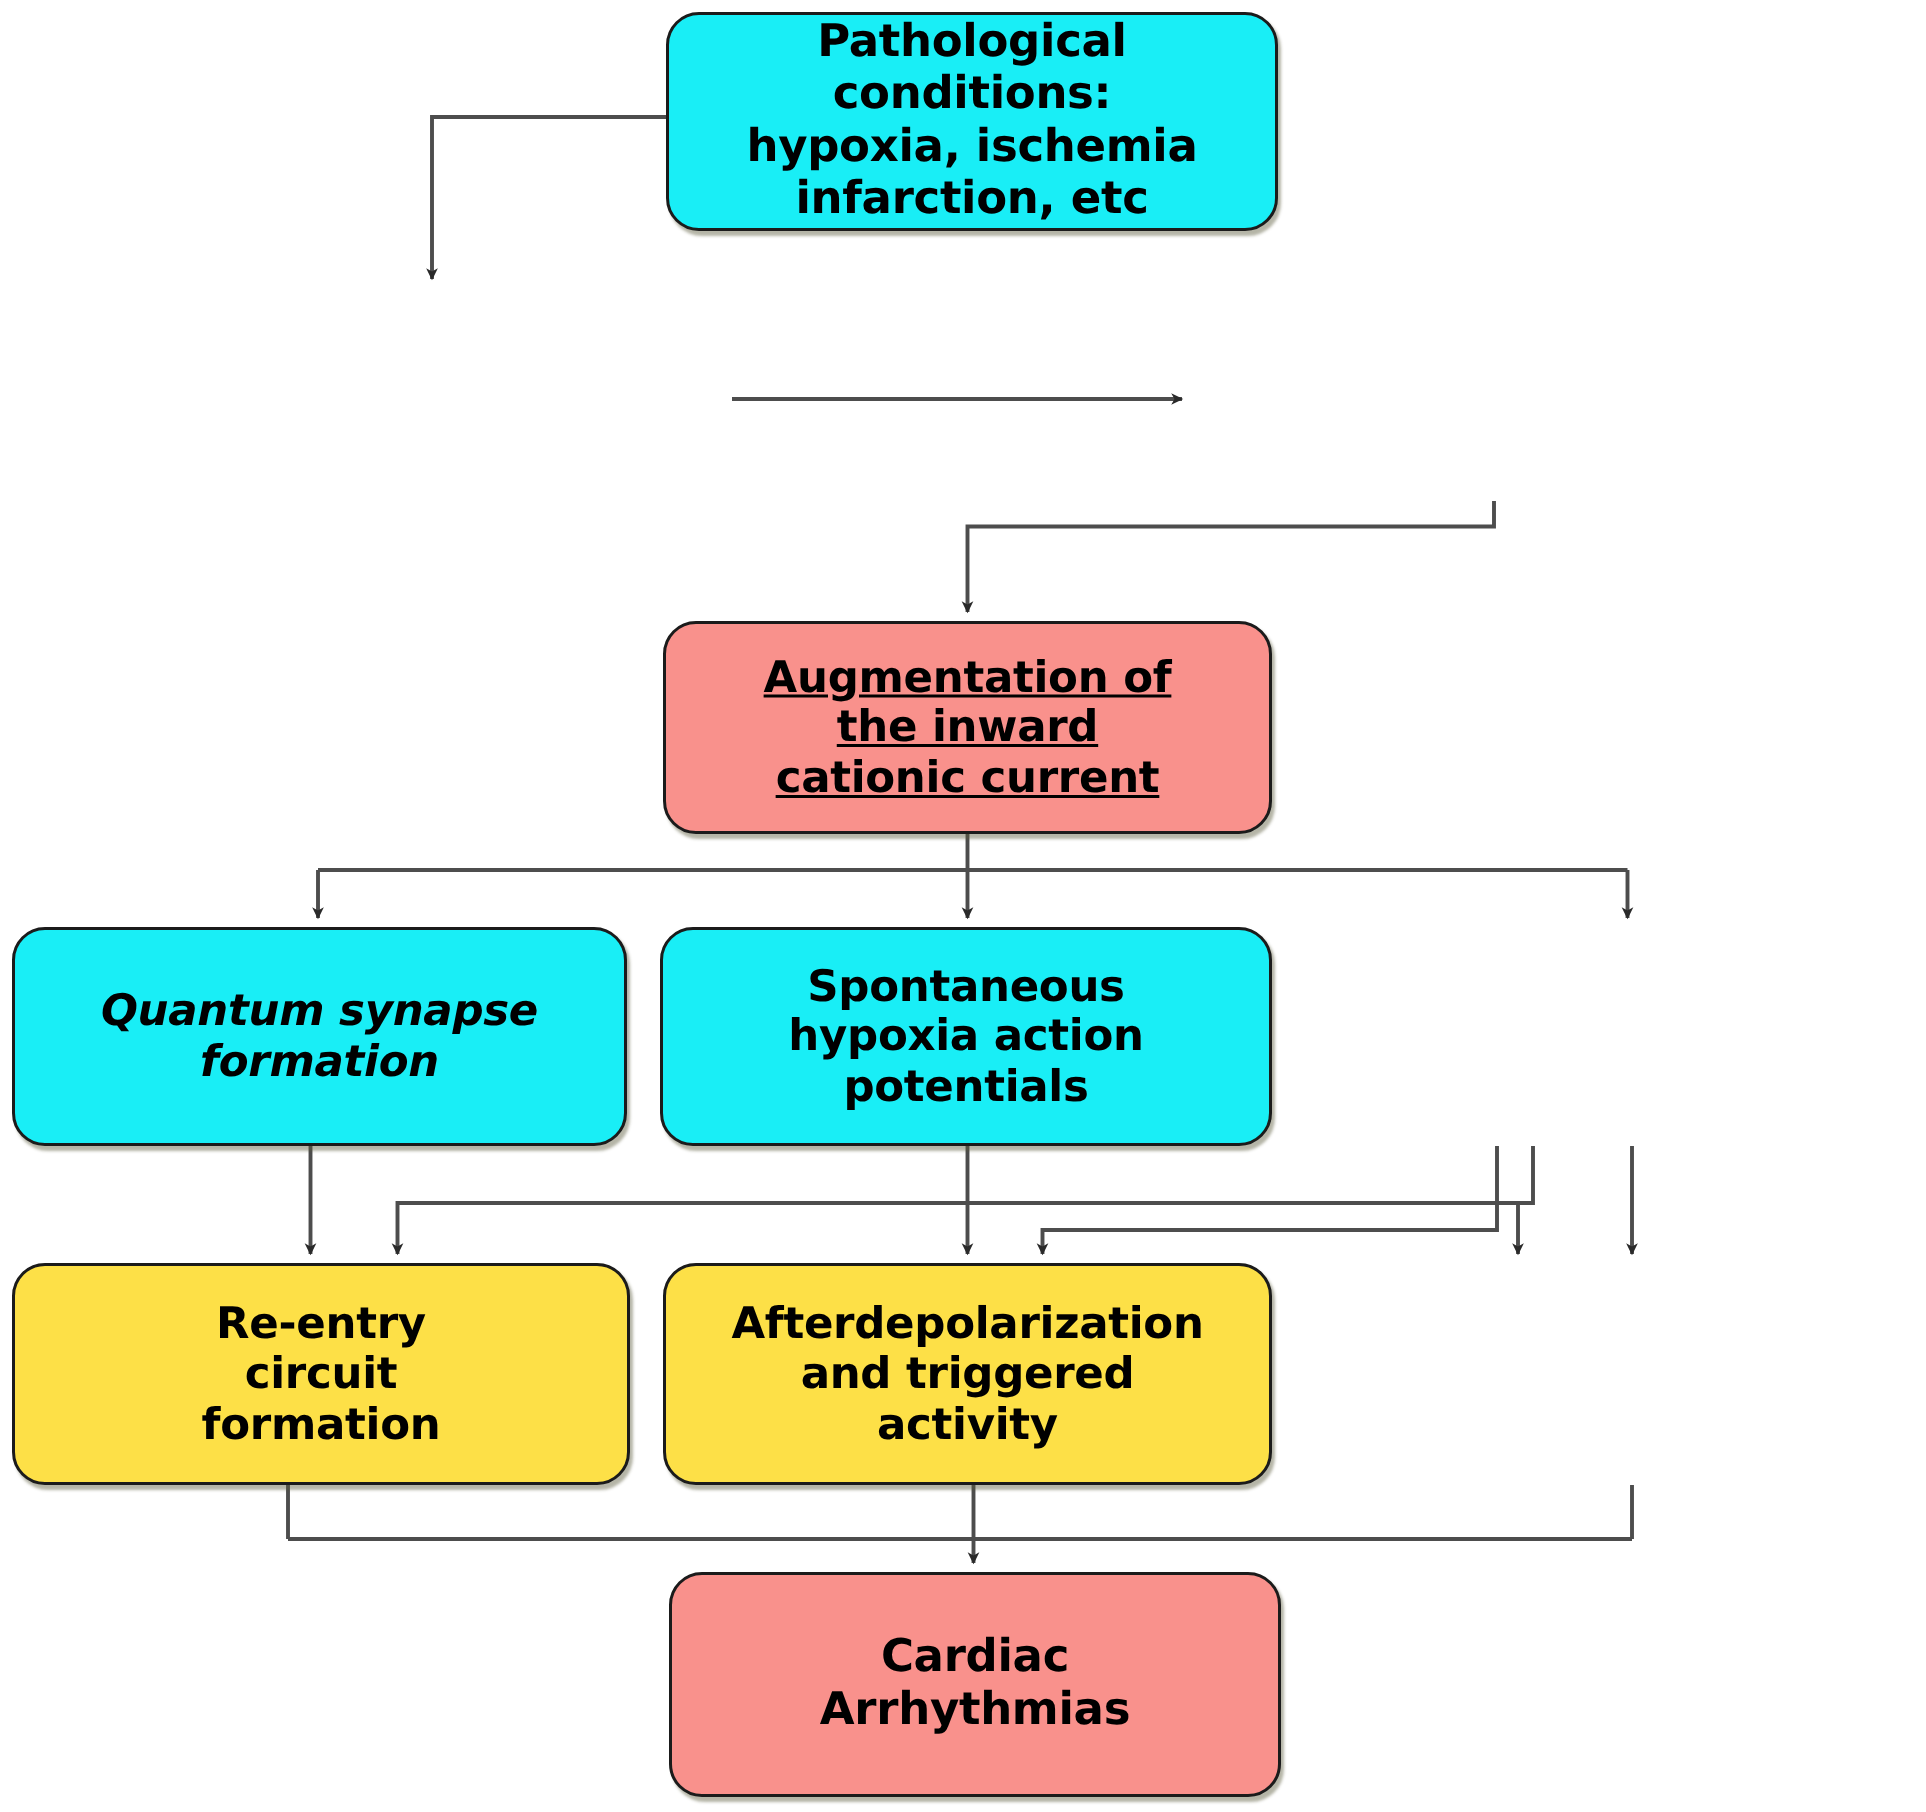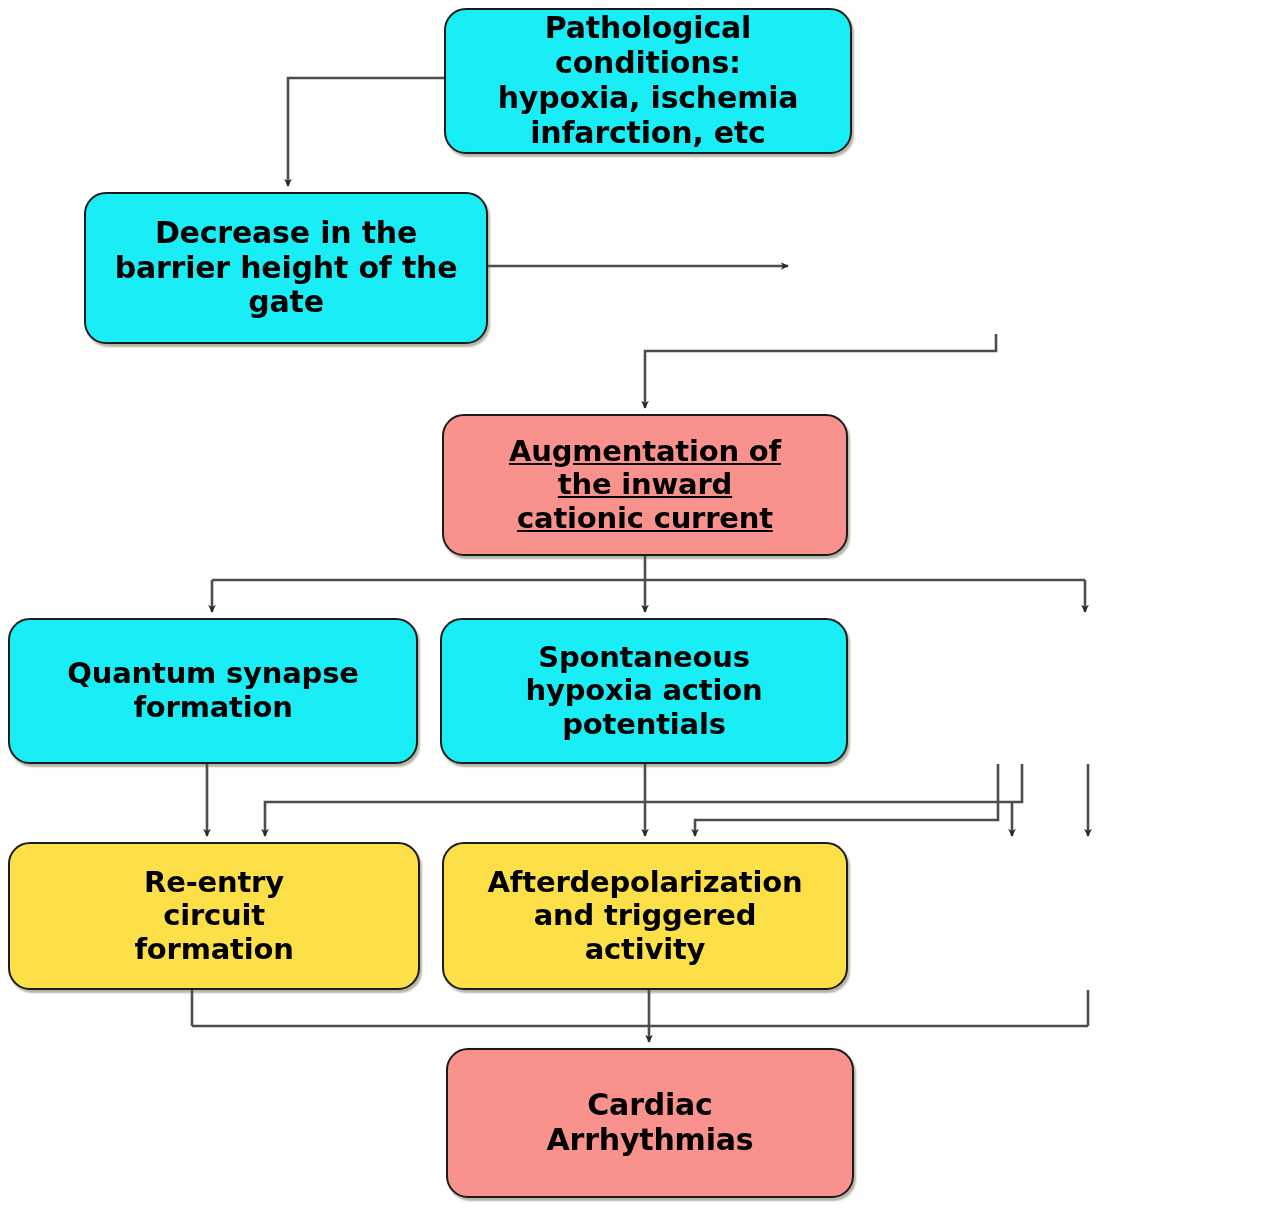--- a/index.html
+++ b/index.html
@@ -115,11 +115,6 @@
 infarction, etc</span>
   </div>
 
-  <div class="node cyan" id="n-barrier">
-    <span class="label">Decrease in the
-barrier height of the
-gate</span>
-  </div>
 
 
   <div class="node red" id="n-augmentation">

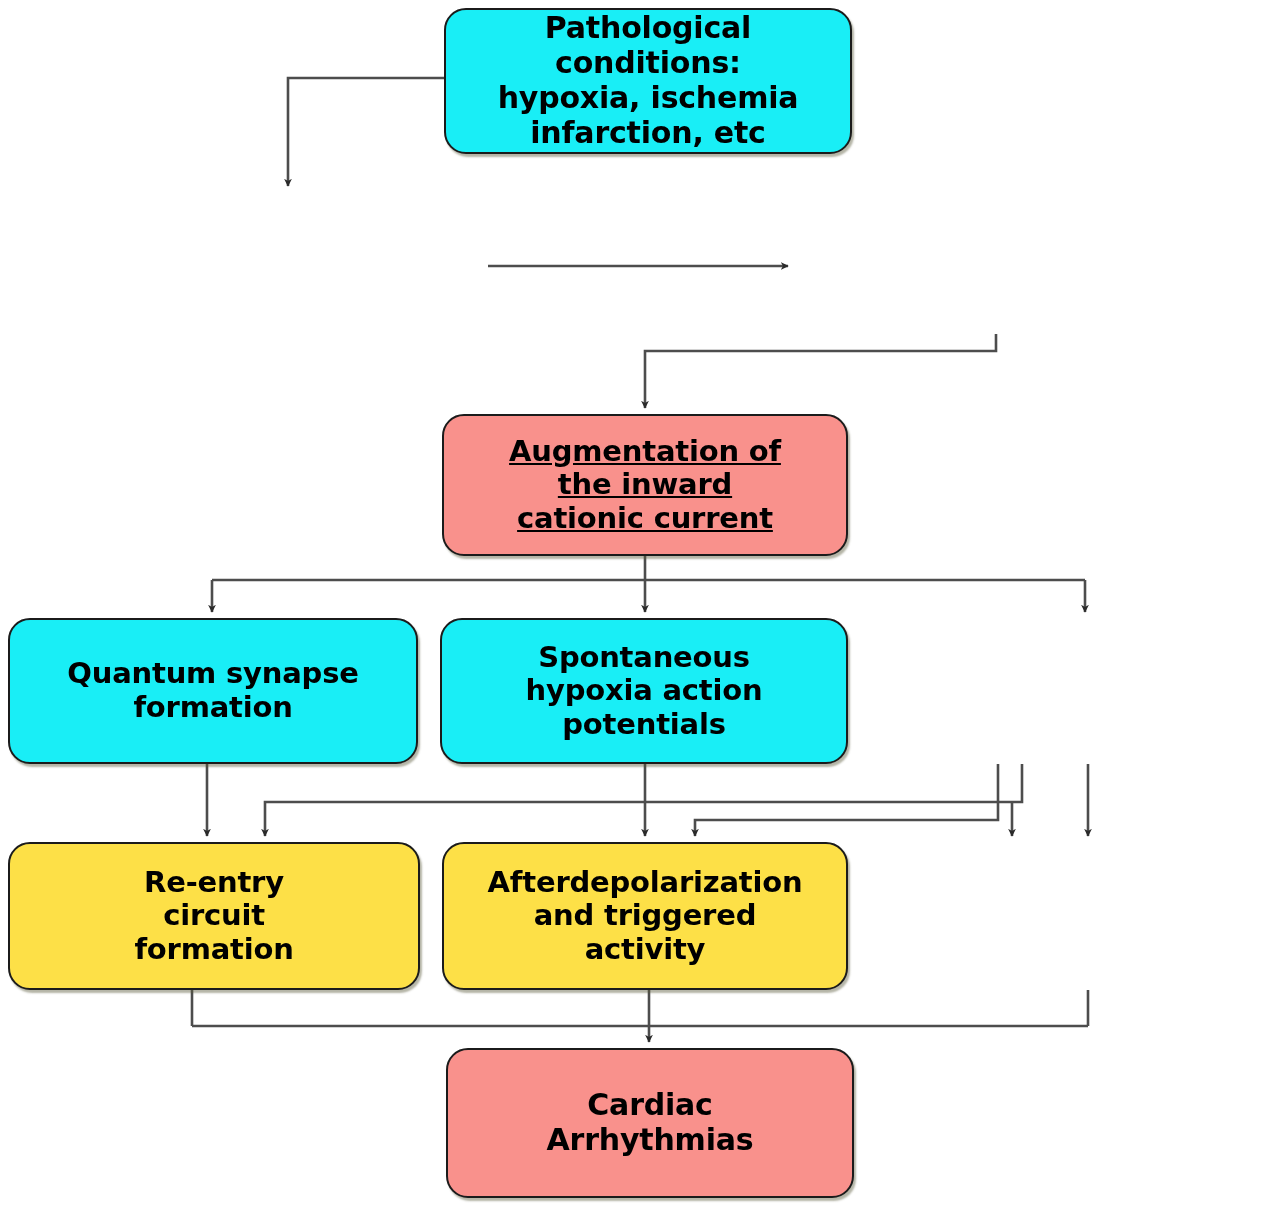--- a/index.html
+++ b/index.html
@@ -56,7 +56,7 @@
   #n-barrier      { left: 84px;   top: 192px;  width: 404px; height: 152px; font-size: 30px; }
   #n-enhancement  { left: 794px;  top: 192px;  width: 404px; height: 142px; font-size: 29px; }
   #n-augmentation { left: 442px;  top: 414px;  width: 406px; height: 142px; font-size: 29px; text-decoration: underline; }
-  #n-synapse      { left: 8px;    top: 618px;  width: 410px; height: 146px; font-size: 29px; }
+  #n-synapse      { left: 8px;    top: 618px;  width: 410px; height: 146px; font-size: 29px; font-style: italic; }
   #n-ectopic      { left: 440px;  top: 618px;  width: 408px; height: 146px; font-size: 29px; }
   #n-depolar      { left: 868px;  top: 618px;  width: 410px; height: 146px; font-size: 29px; }
   #n-reentry      { left: 8px;    top: 842px;  width: 412px; height: 148px; font-size: 29px; }

